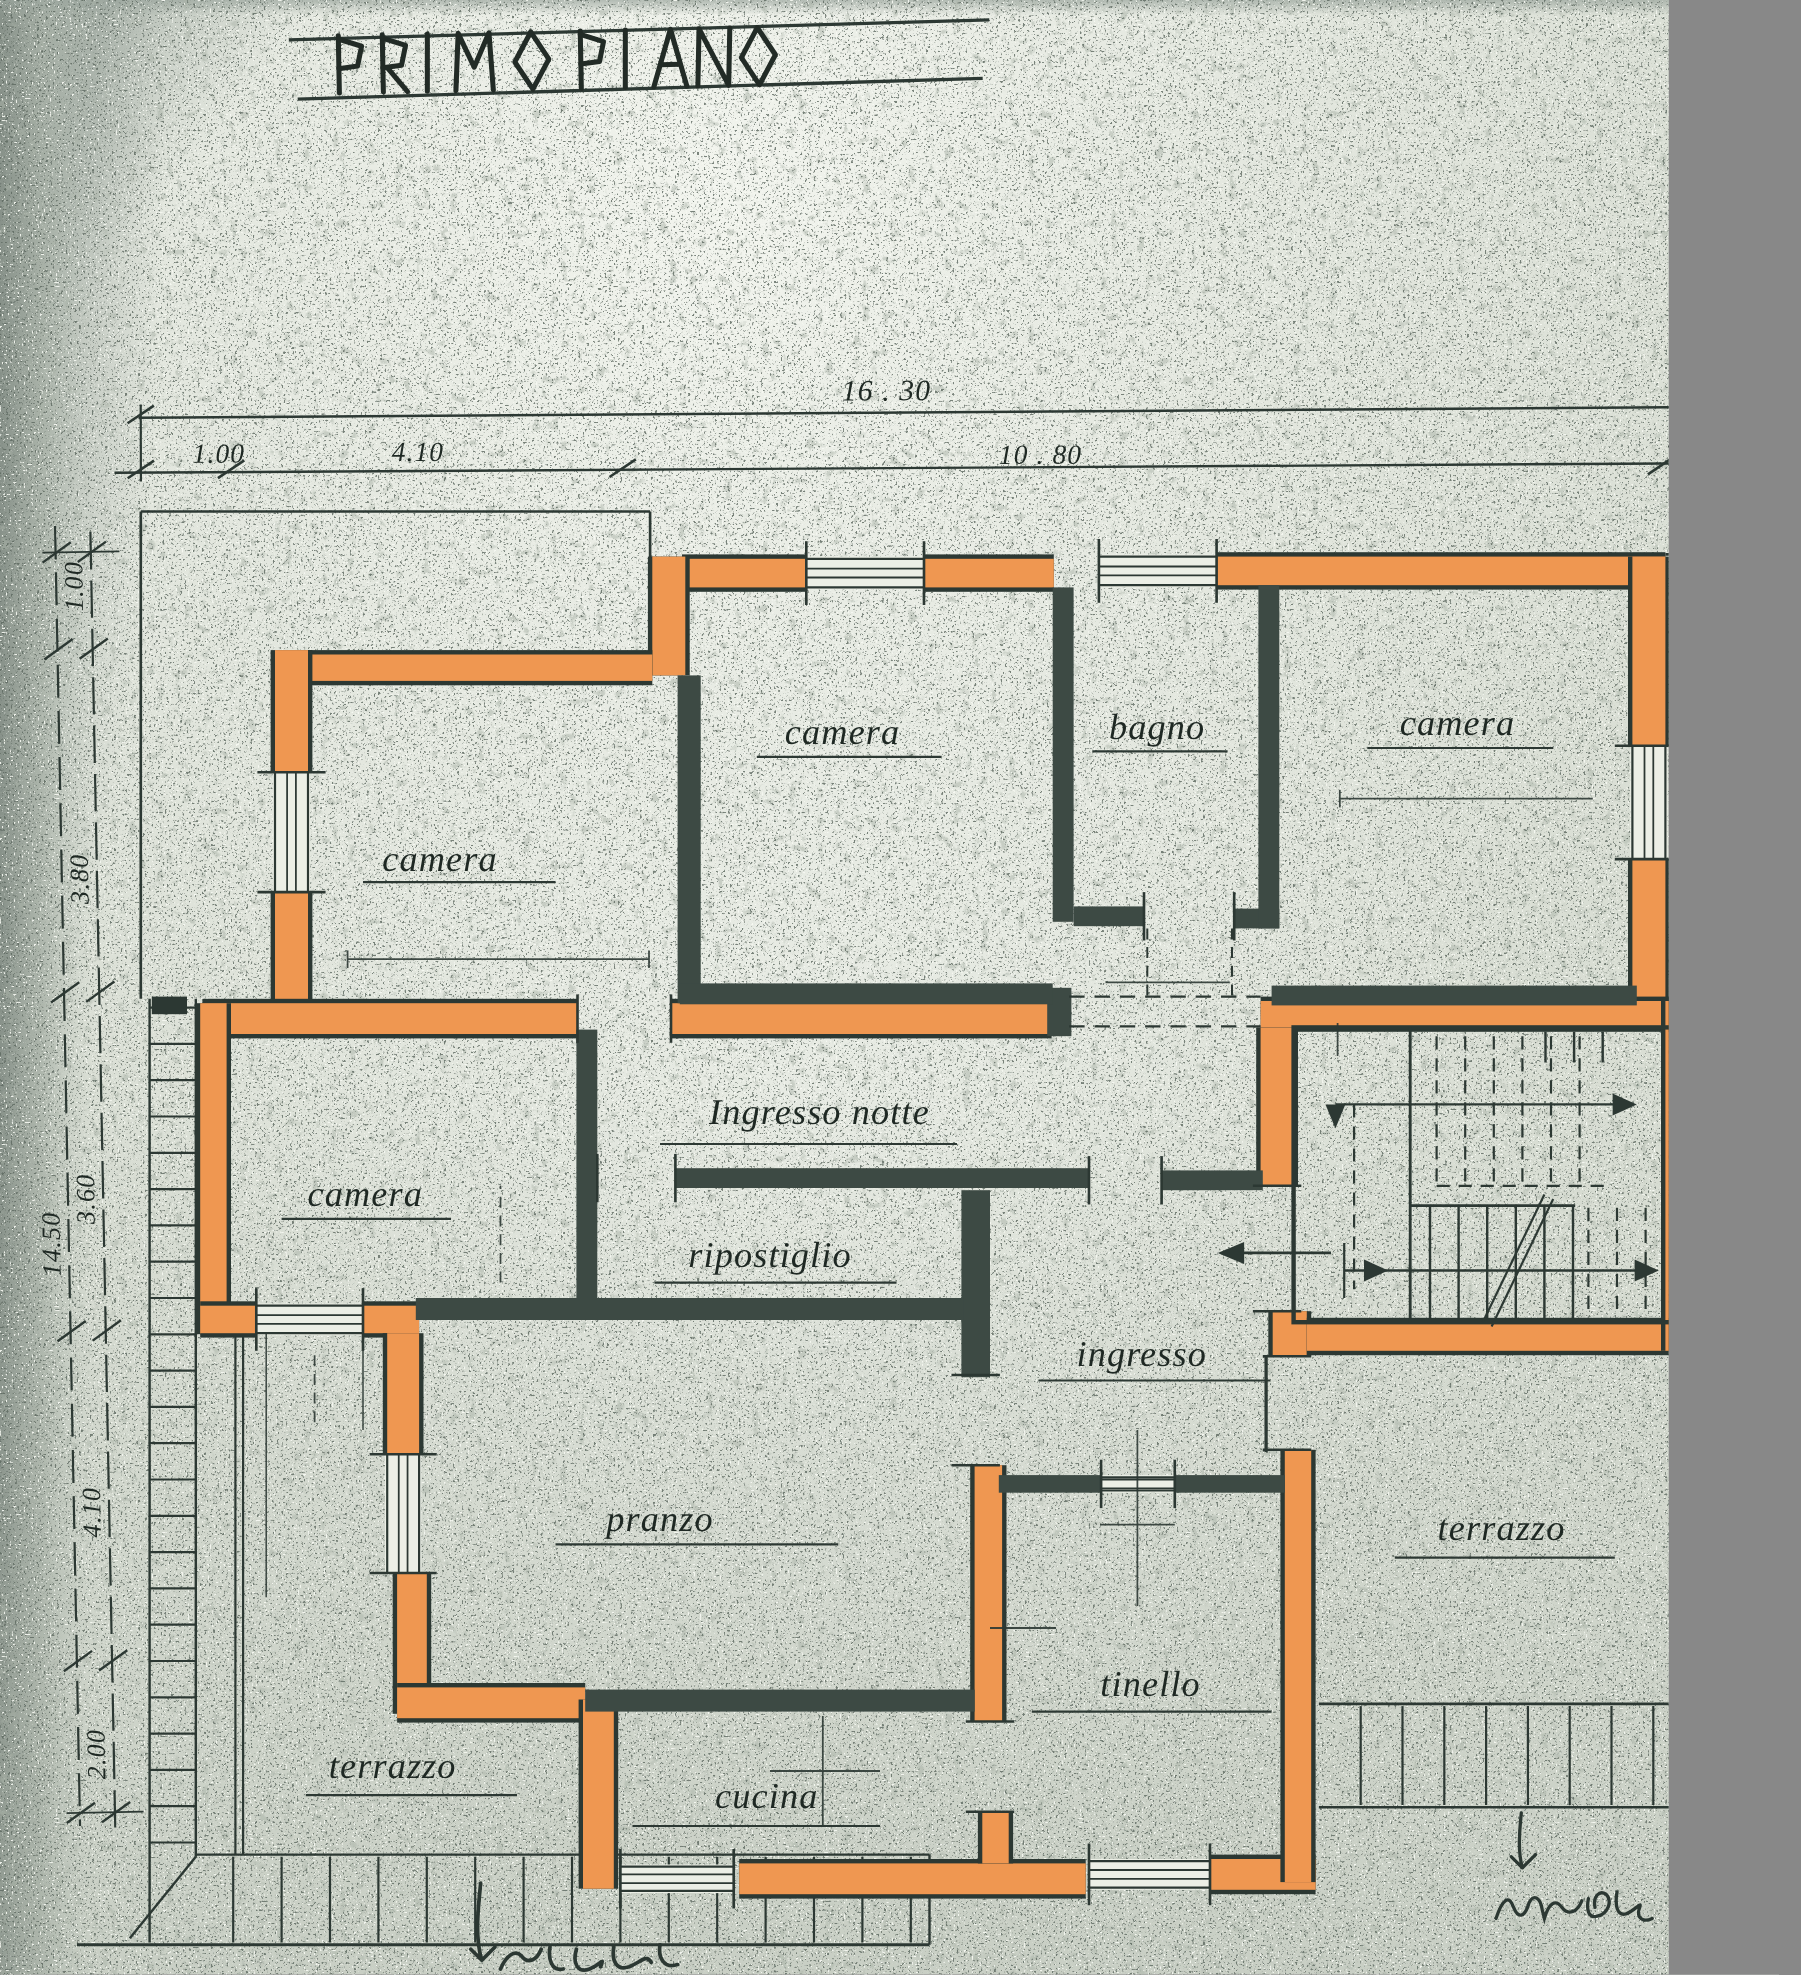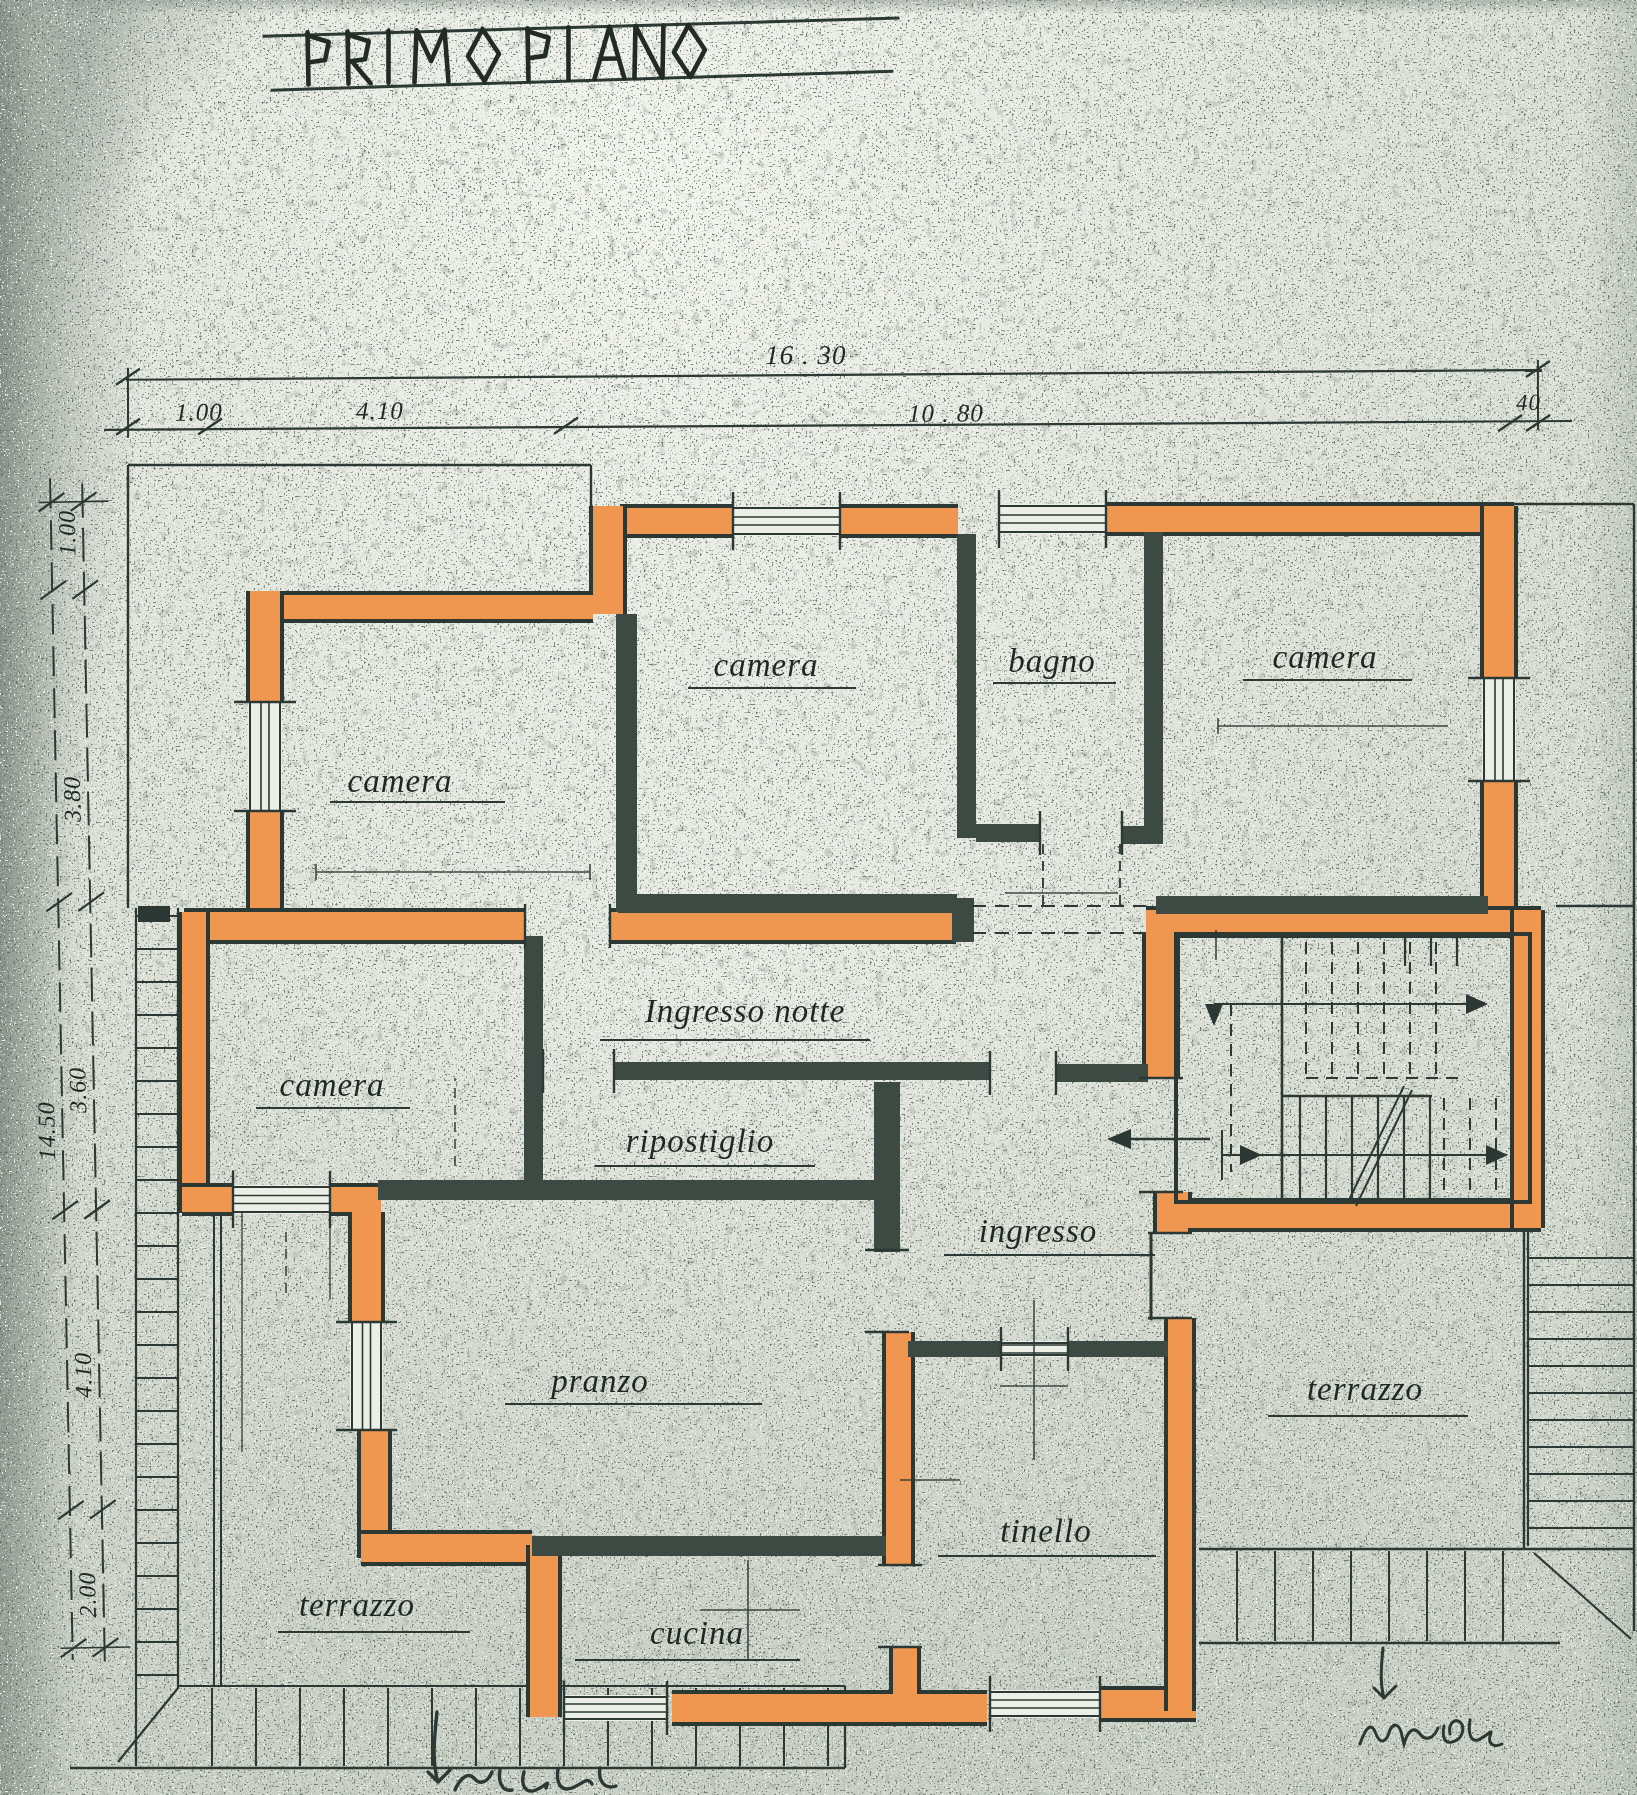--- a/index.html
+++ b/index.html
@@ -1,7 +1,7 @@
 <!DOCTYPE html>
 <html><head><meta charset="utf-8"><style>
 html,body{margin:0;padding:0;background:#888;}
-#page{width:1637px;height:1795px;position:relative;overflow:hidden;}
+#page{width:1517px;height:1795px;position:relative;overflow:hidden;}
 </style></head><body>
 <div id="page">
 <svg width="1637" height="1795" viewBox="0 0 1637 1795" xmlns="http://www.w3.org/2000/svg">

